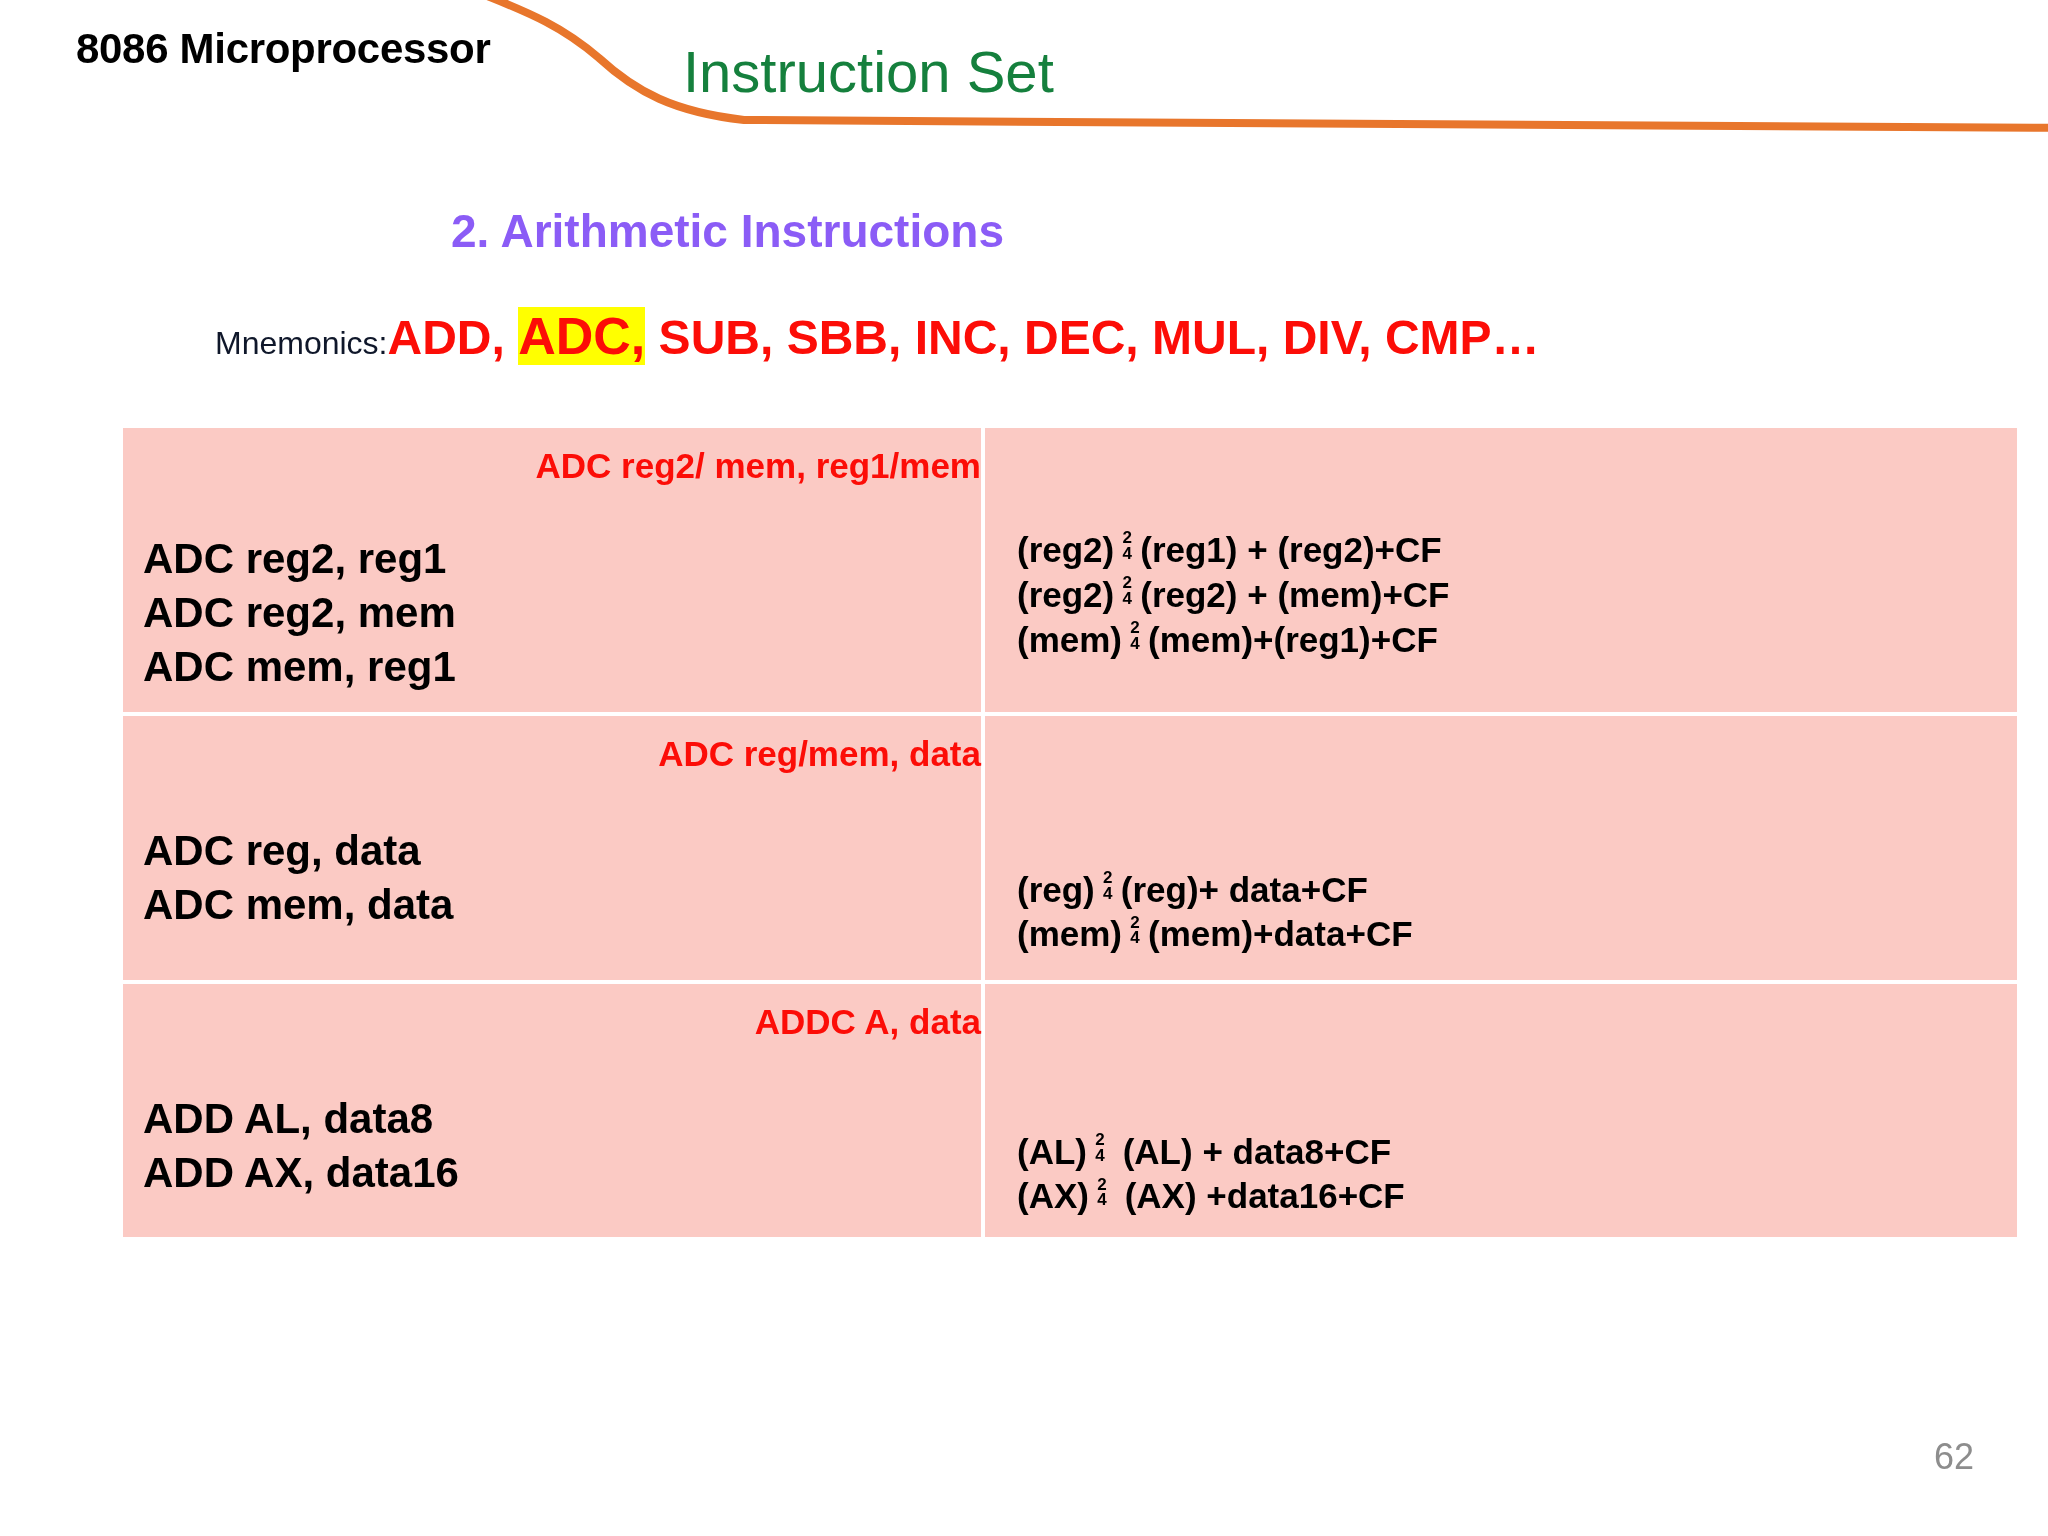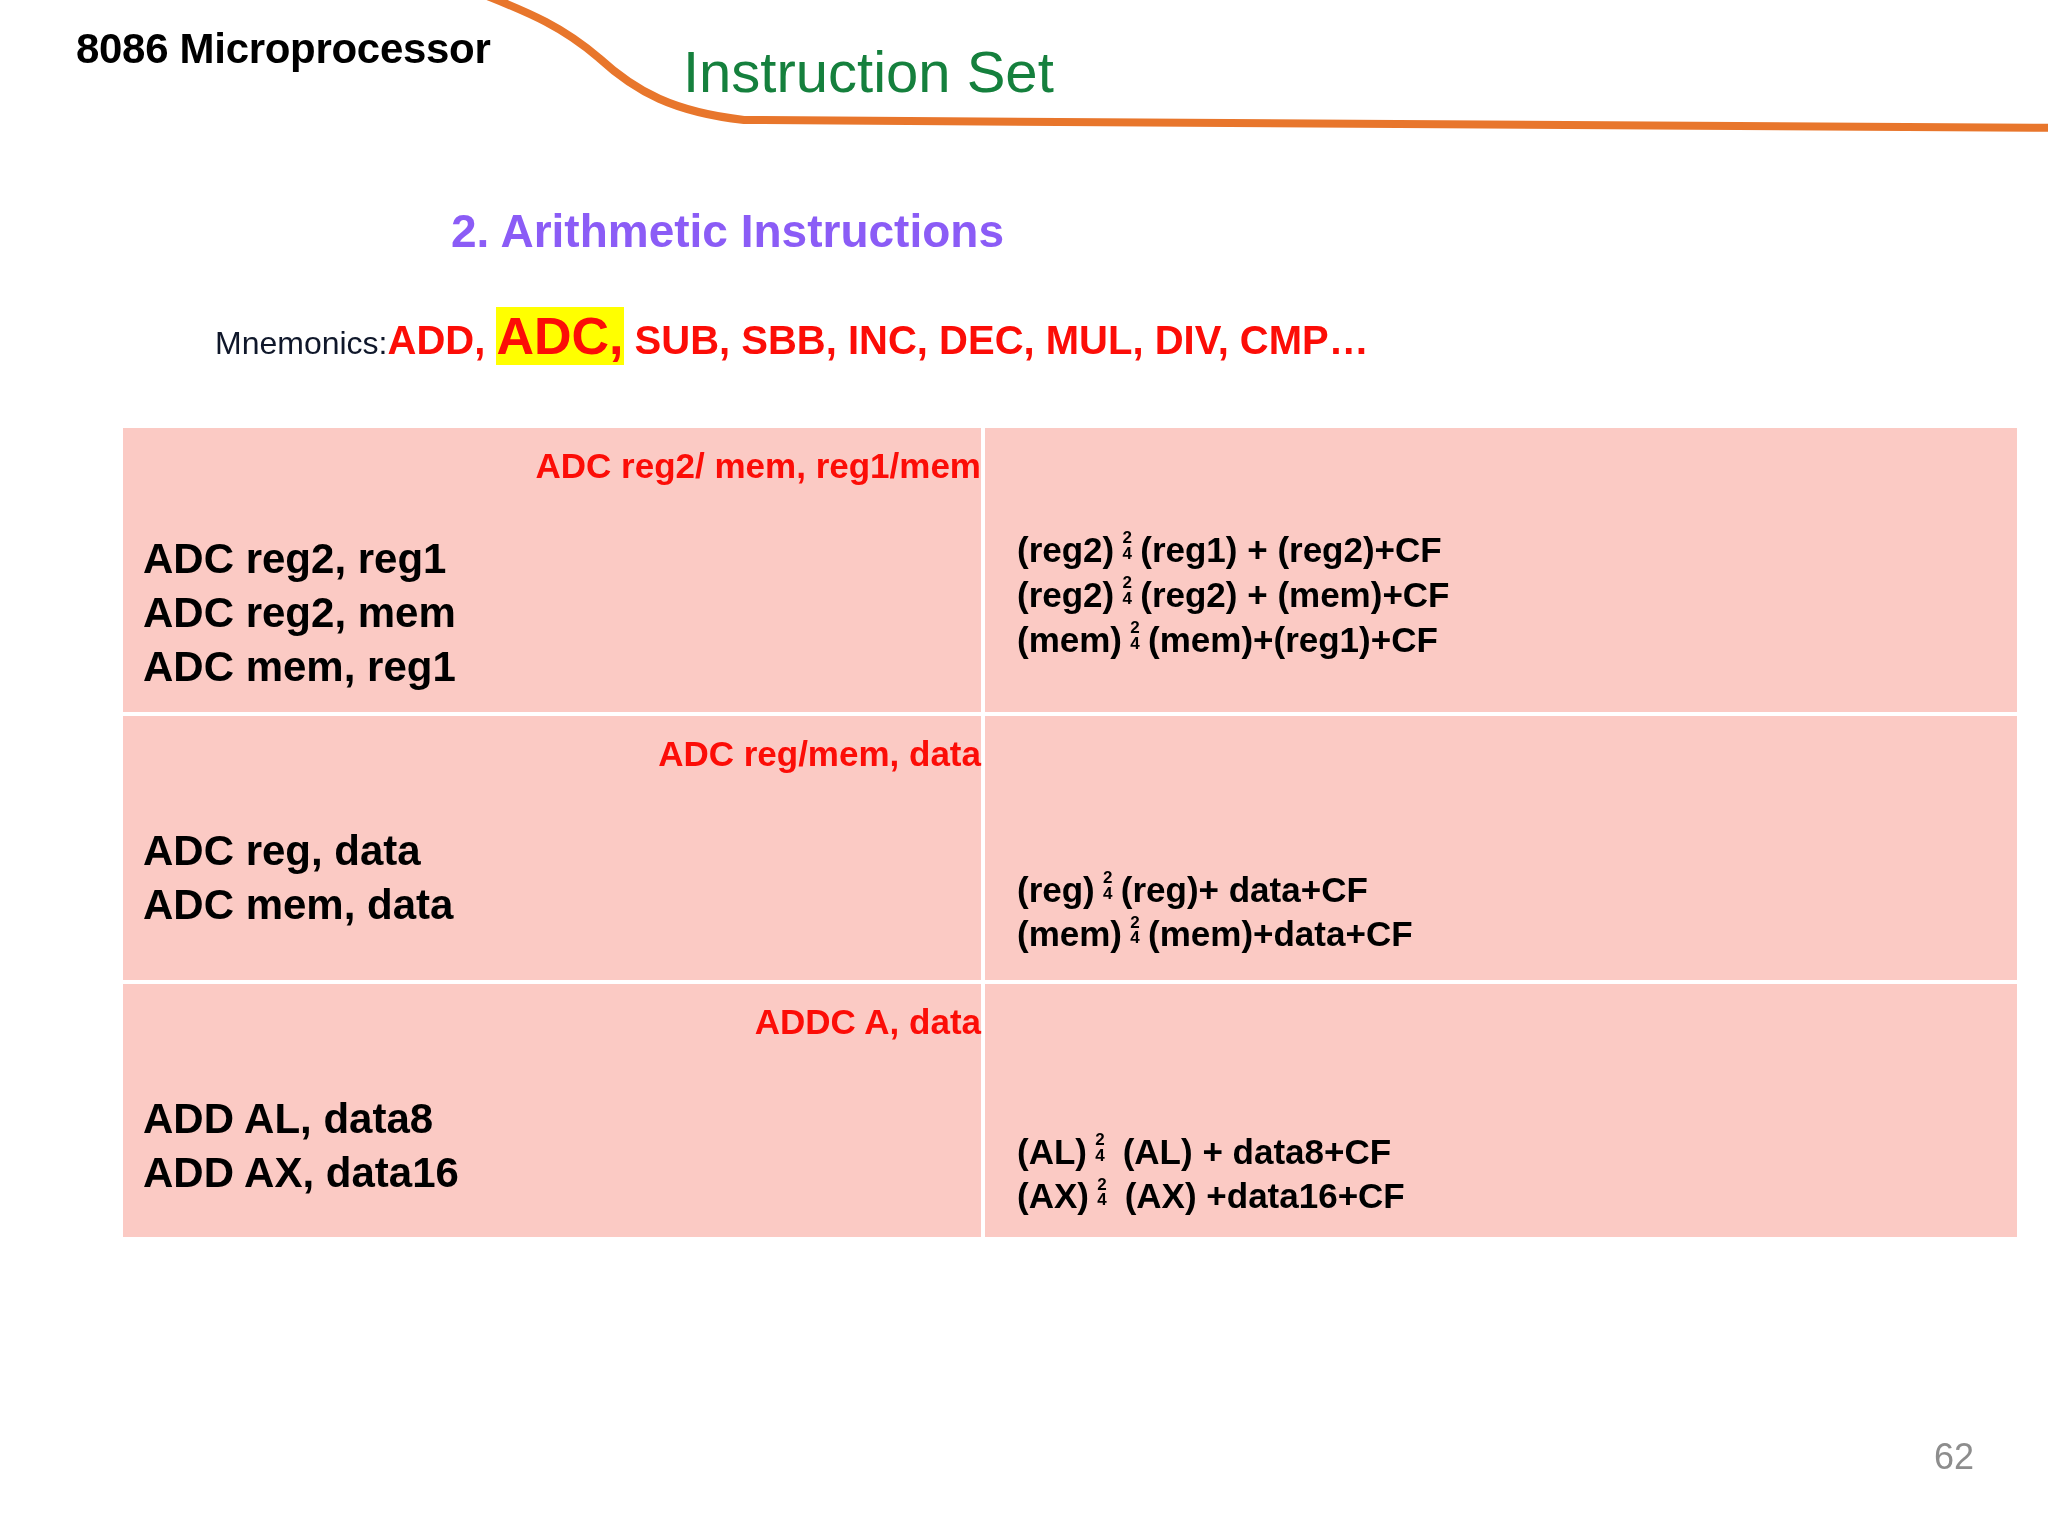--- a/index.html
+++ b/index.html
@@ -77,7 +77,7 @@
     vertical-align: baseline;
   }
   .mnemonics-list {
-    font-size: 40px;
+    font-size: 48px;
     font-weight: bold;
     color: #fc0d07;
     vertical-align: baseline;

